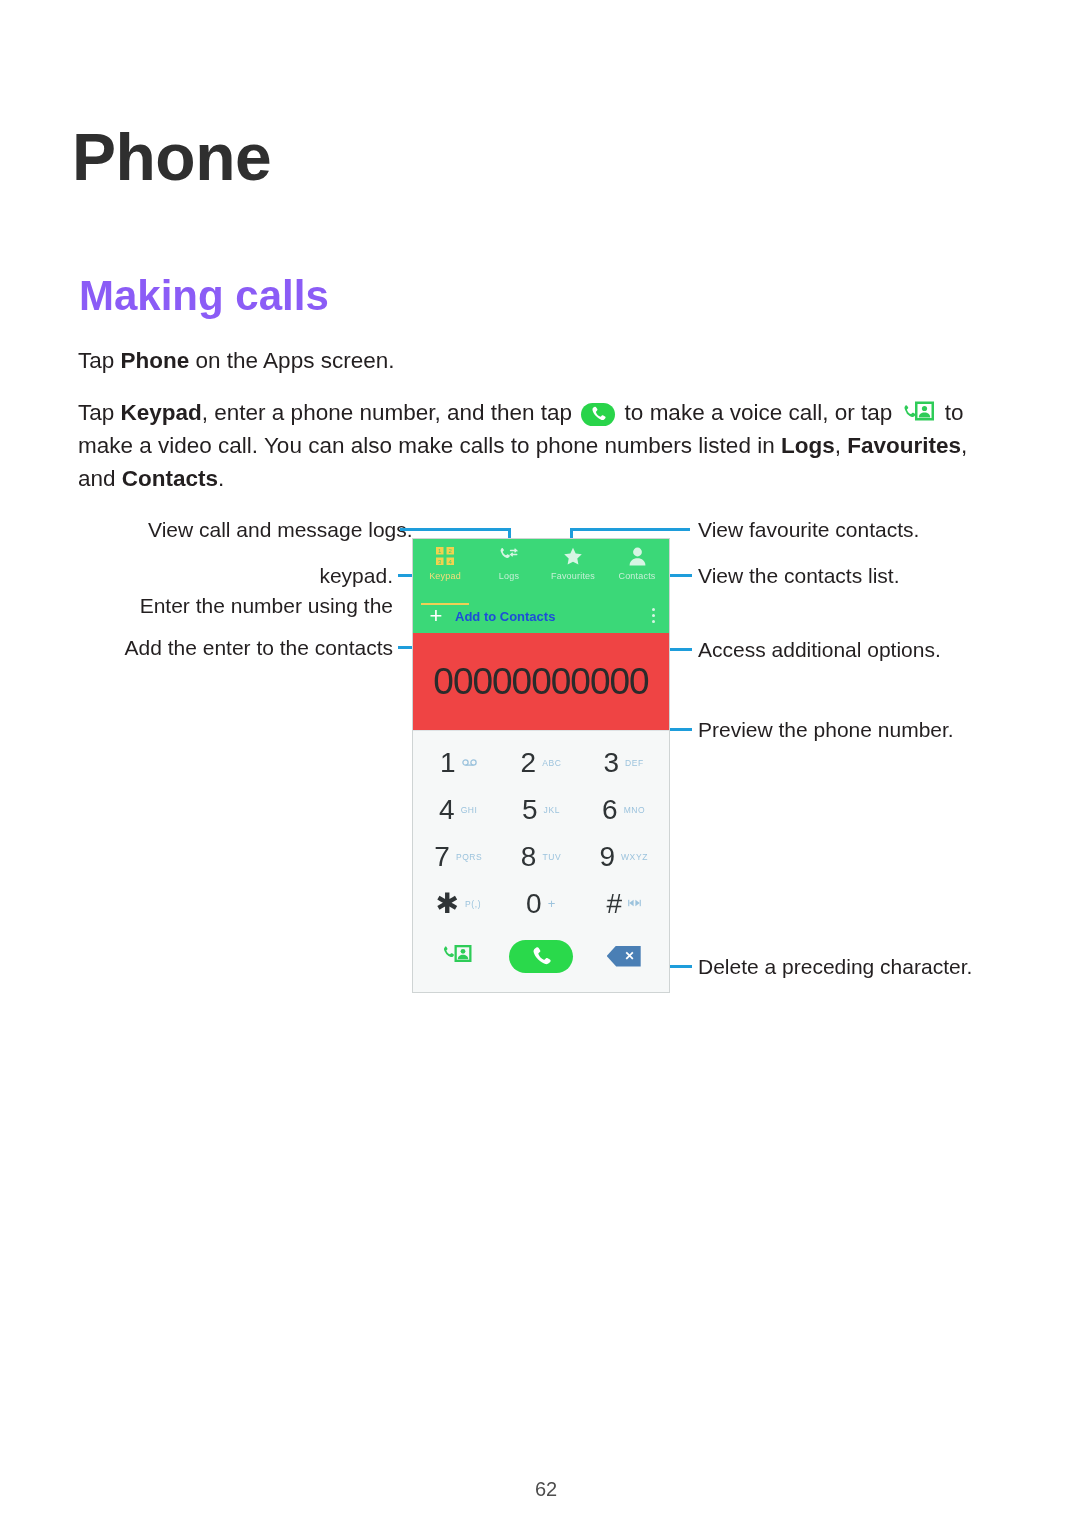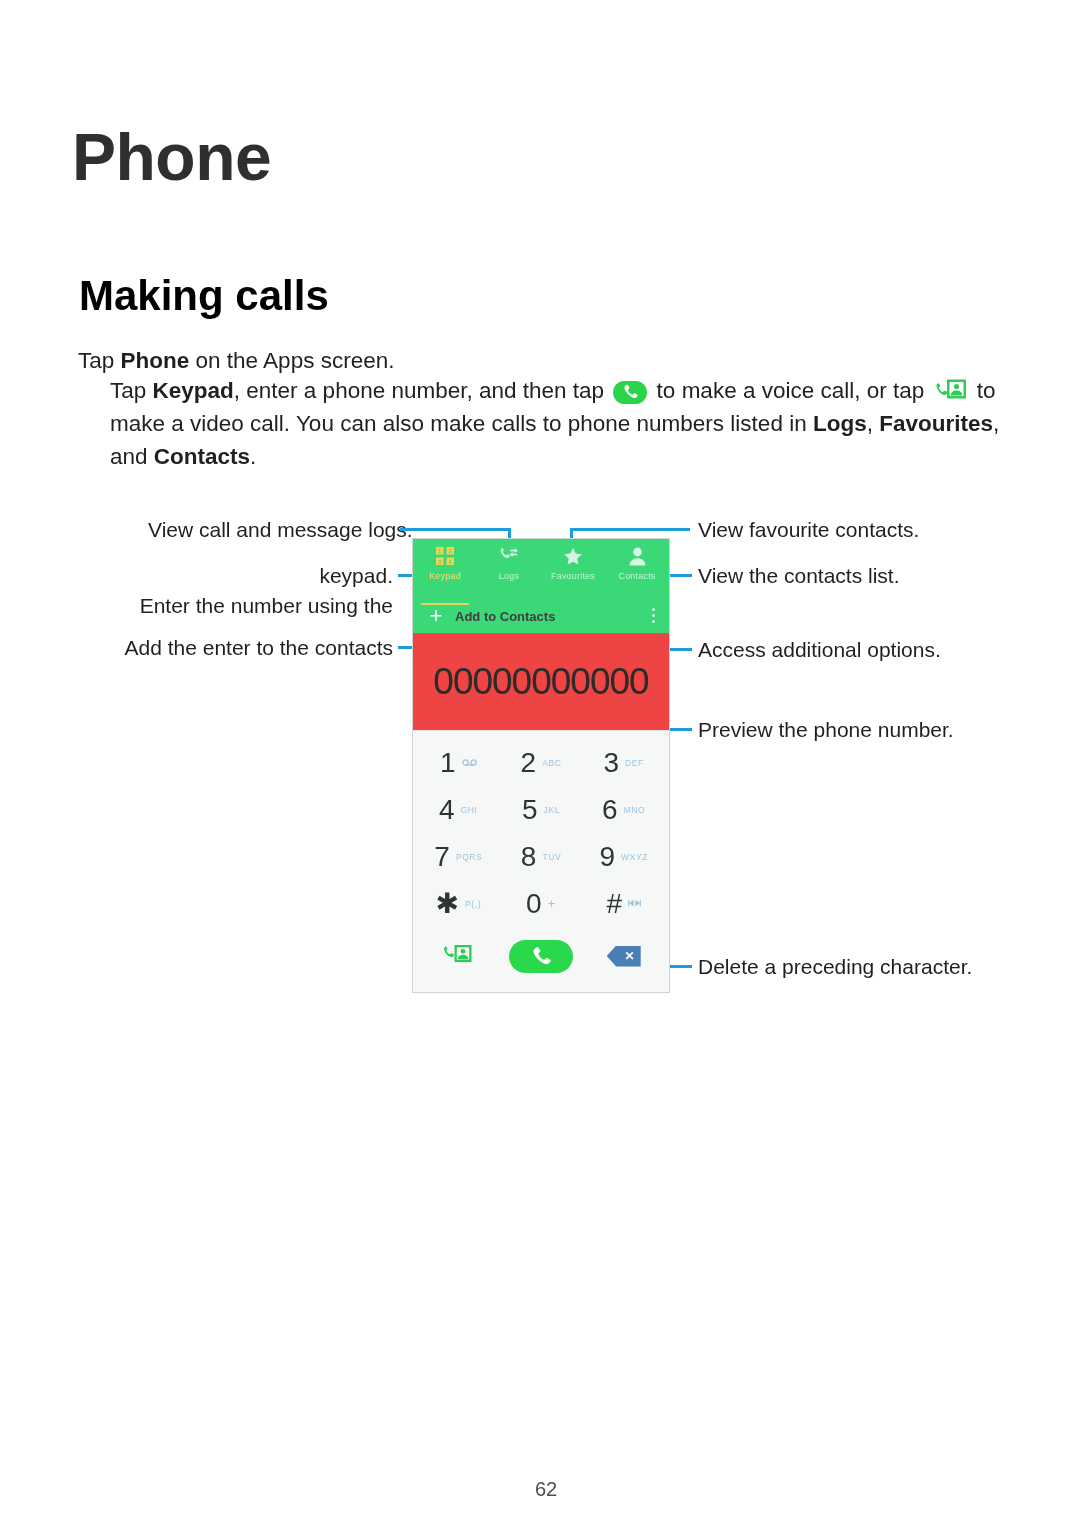--- a/index.html
+++ b/index.html
@@ -33,7 +33,7 @@
     top: 275px;
     font-size: 42px;
     font-weight: bold;
-    color: #000000;
+    color: #8b5cf6;
     line-height: 1;
   }
 

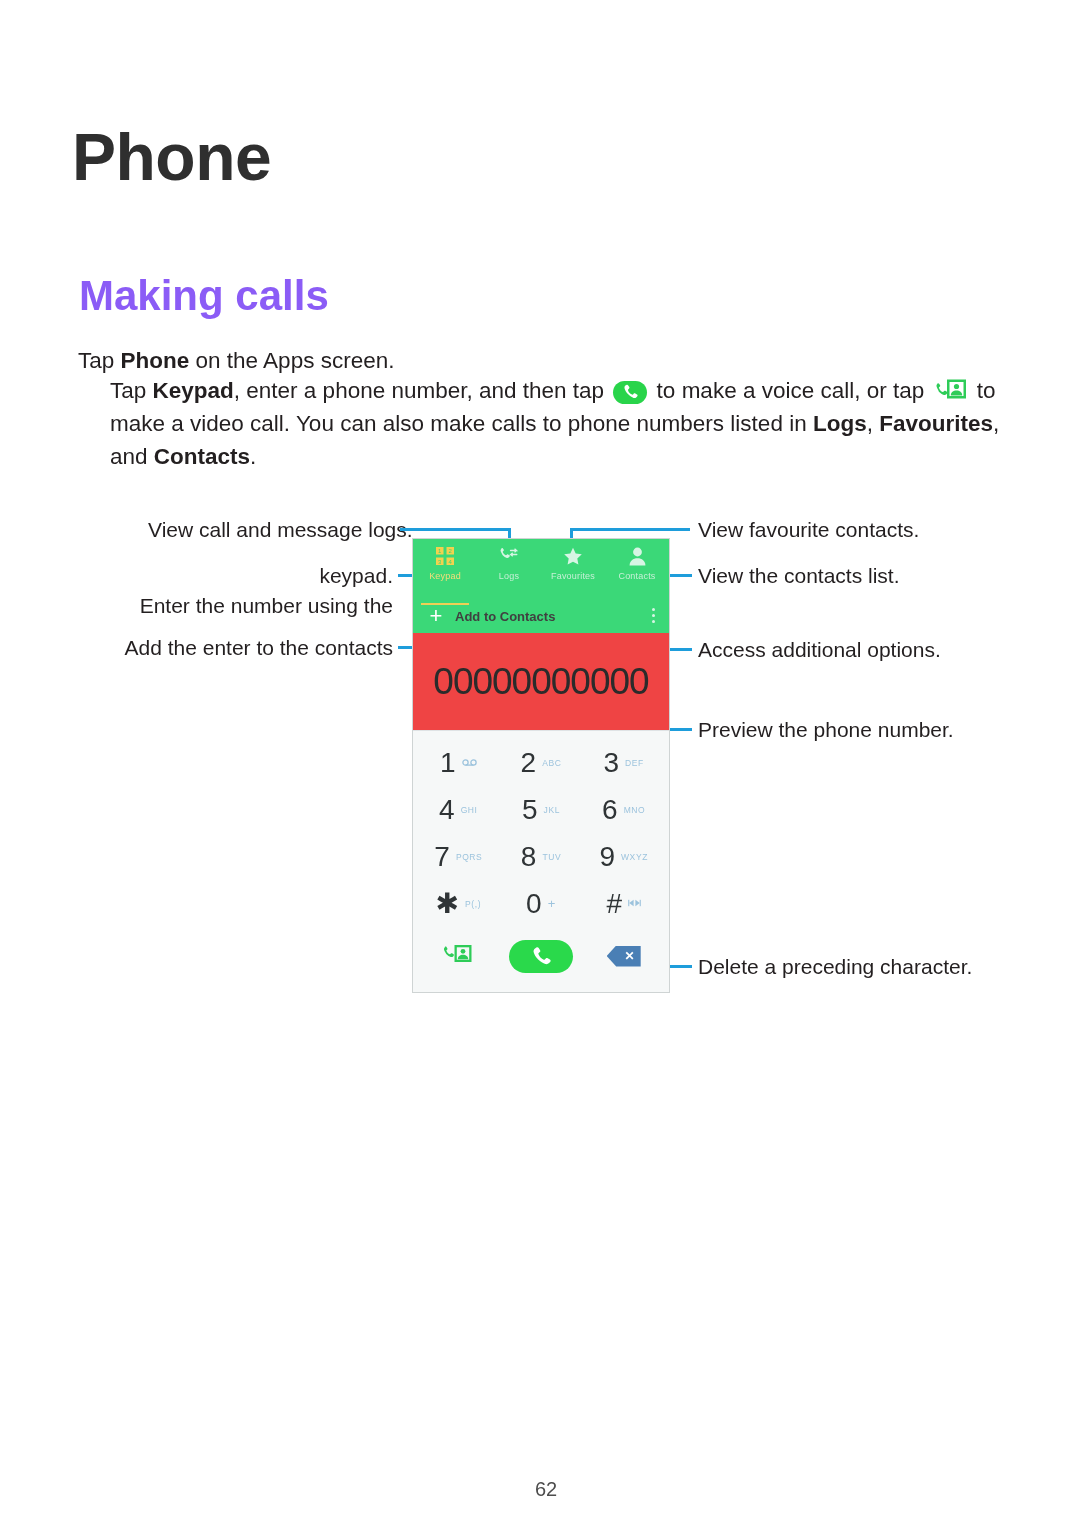--- a/index.html
+++ b/index.html
@@ -47,7 +47,7 @@
   }
   .body-para b { font-weight: bold; }
   #para-1 { top: 344px; }
-  #para-2 { top: 374px; margin-left: 32px; }
+  #para-2 { top: 396px; }
 
   
   .inline-icon {

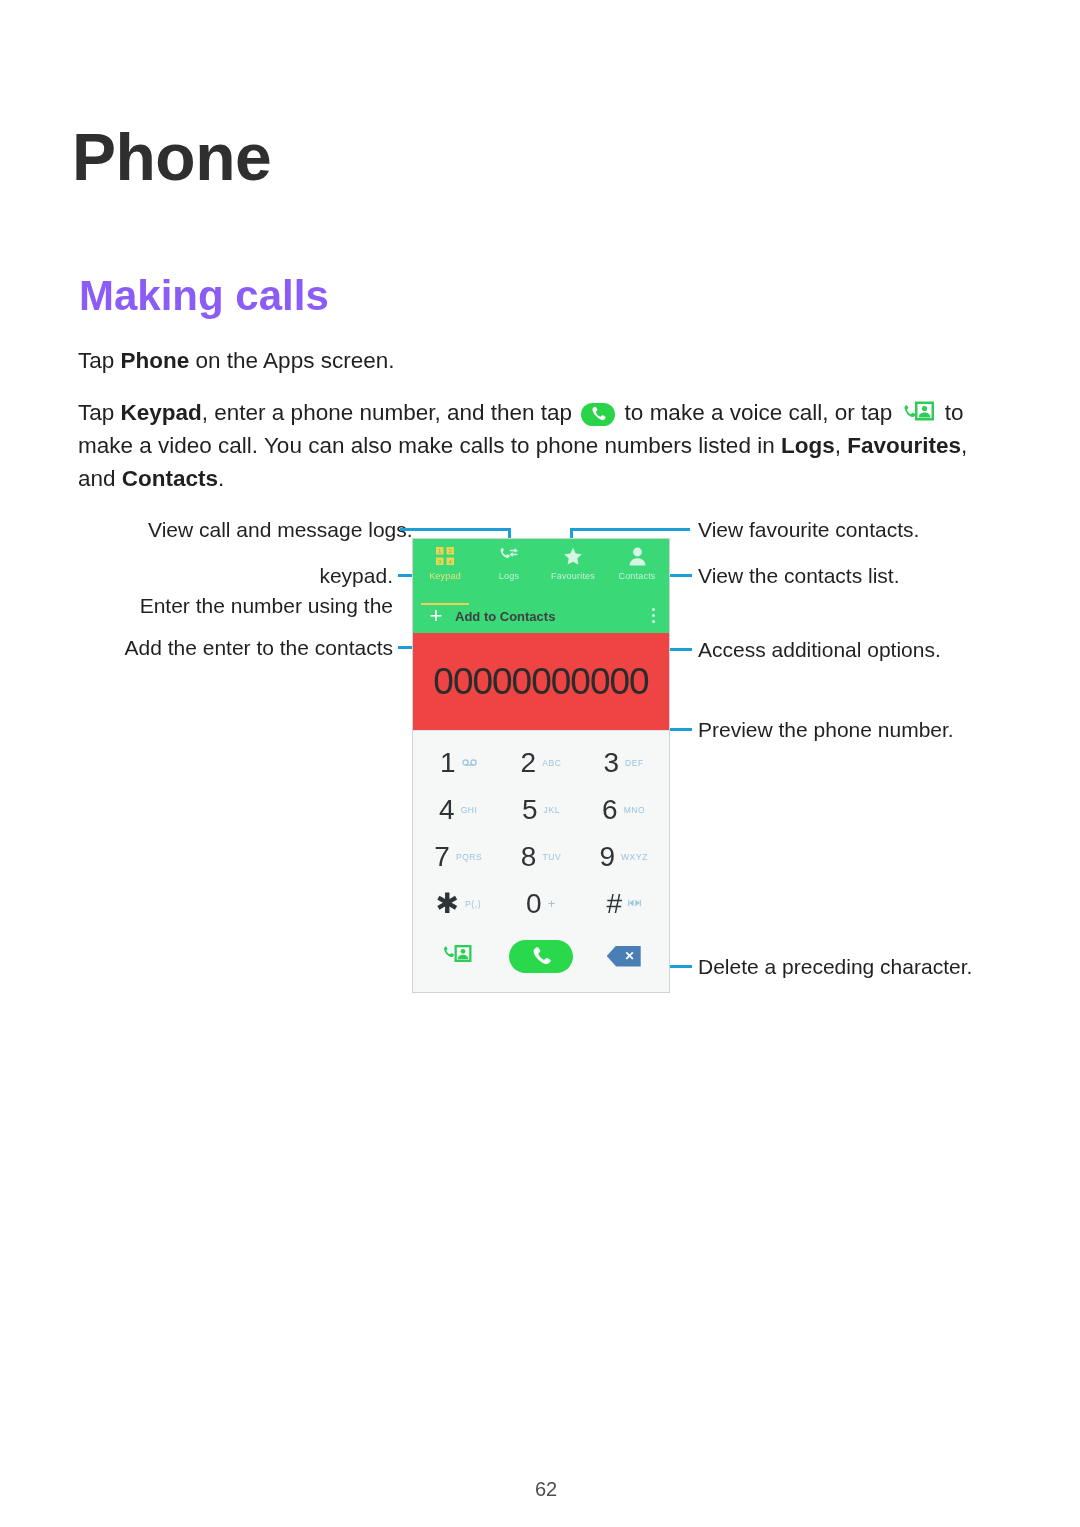--- a/index.html
+++ b/index.html
@@ -147,7 +147,7 @@
     text-align: center;
   }
   #add-label {
-    color: #404040;
+    color: #1d4ed8;
     font-size: 13px;
     font-weight: bold;
     margin-left: 8px;

